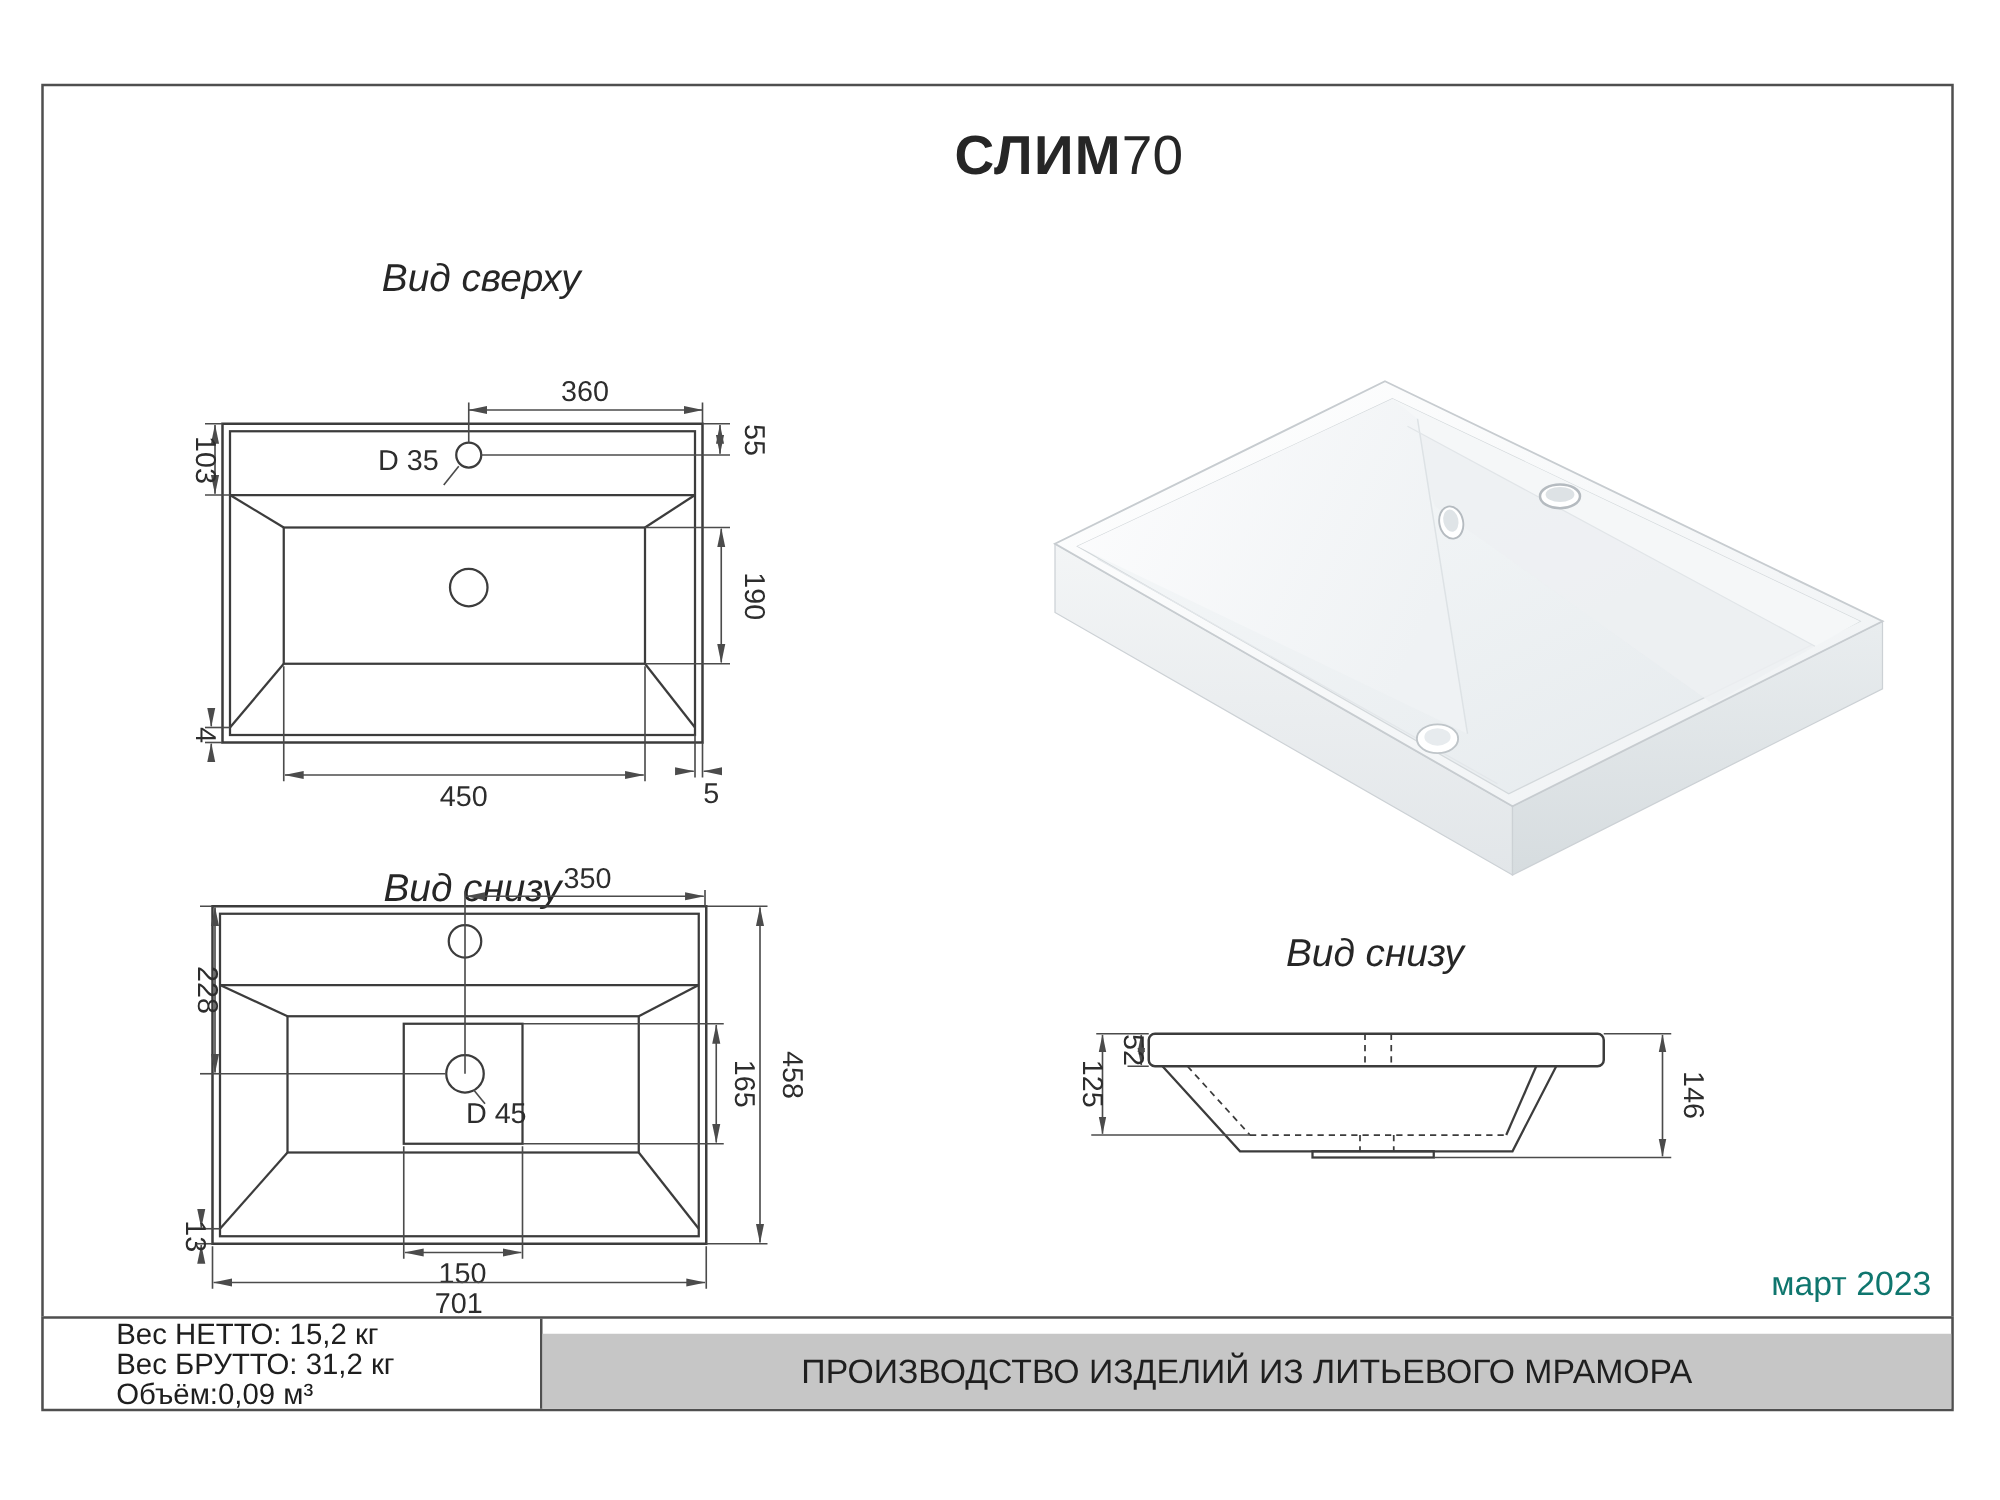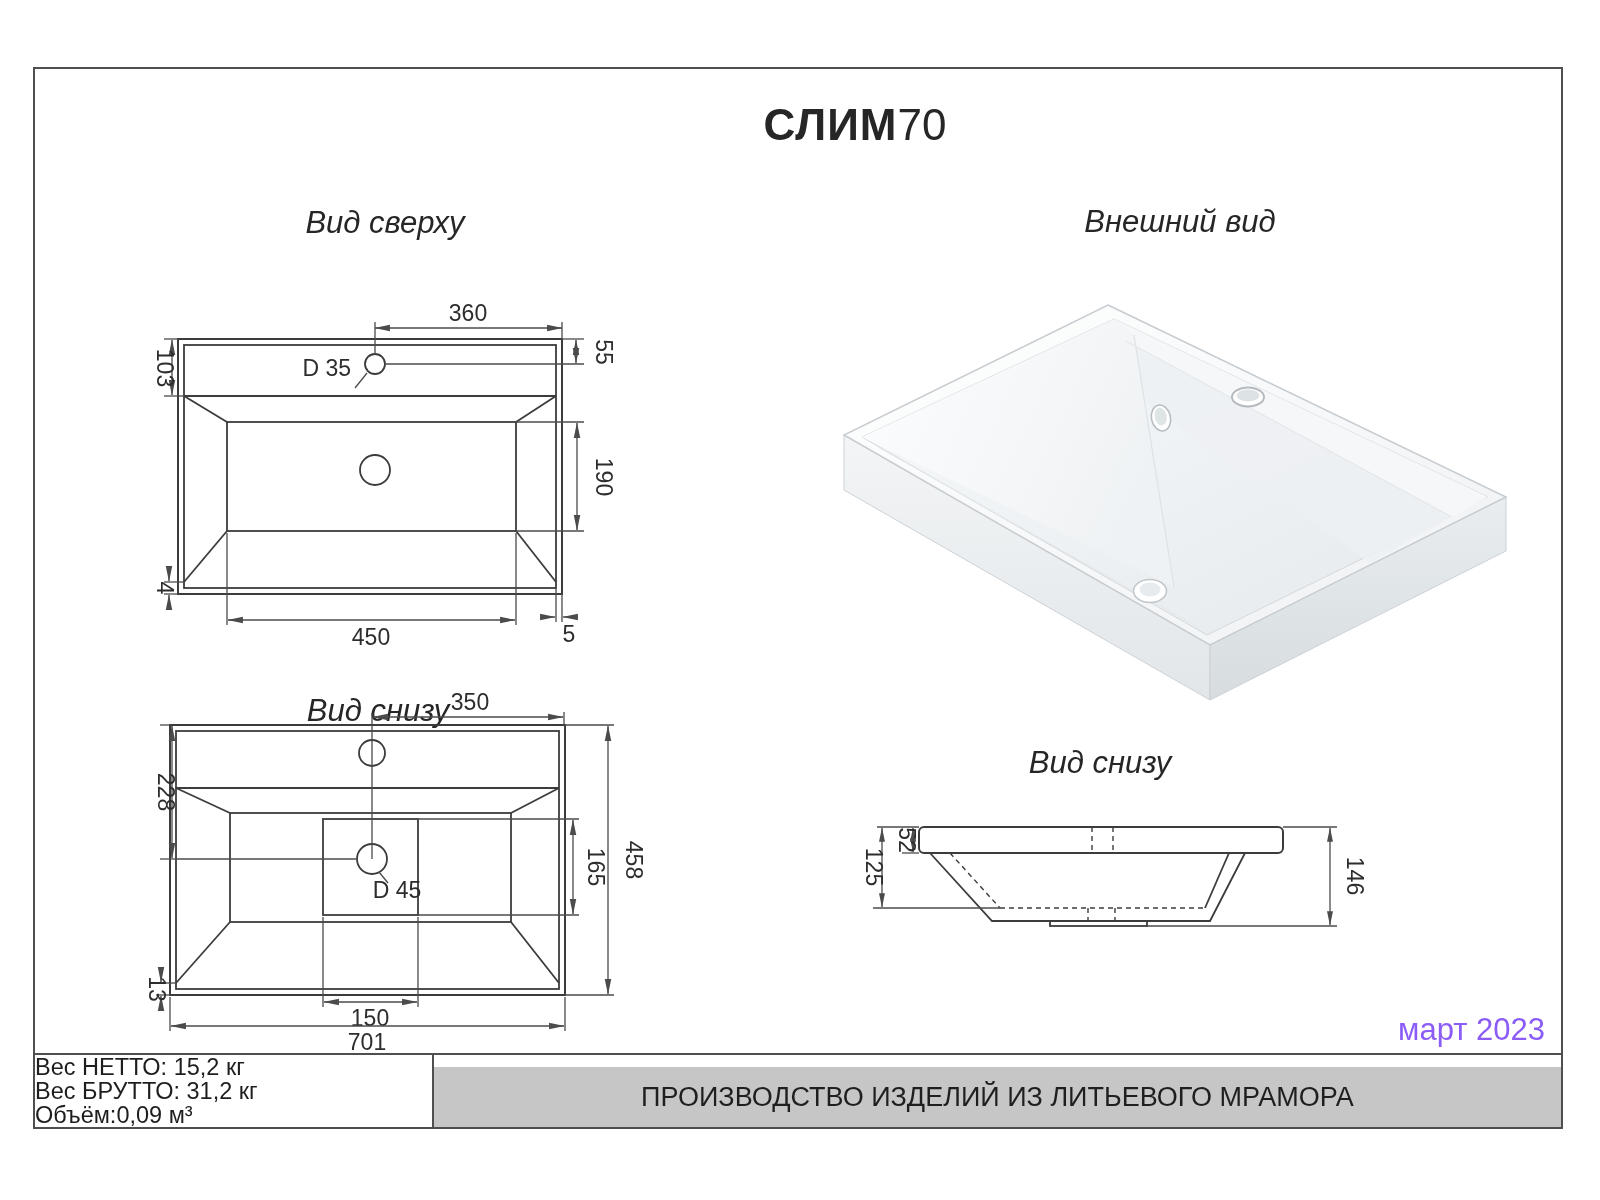--- a/index.html
+++ b/index.html
@@ -50,7 +50,6 @@
   </div>
 
   <div class="view-title" id="t-top">Вид сверху</div>
-  <div class="view-title" id="t-ext">Внешний вид</div>
   <div class="view-title" id="t-bottom">Вид снизу</div>
   <div class="view-title" id="t-side">Вид снизу</div>
 

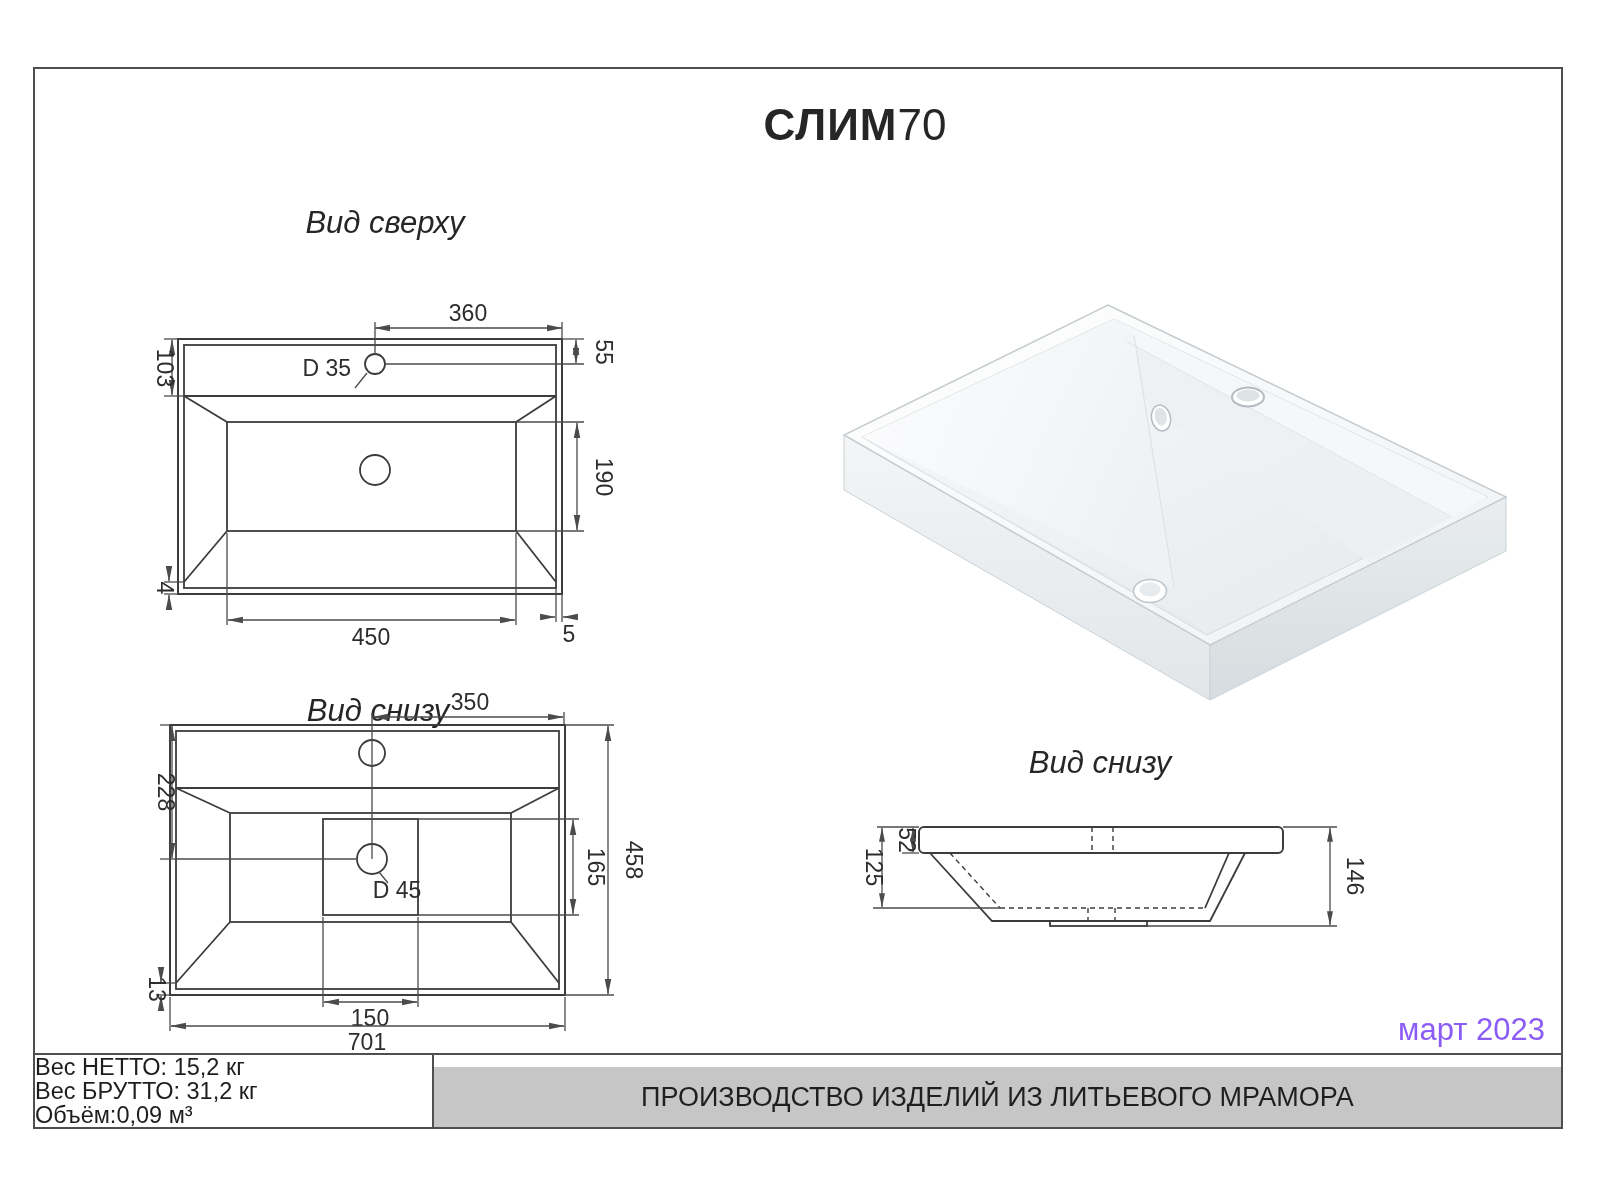--- a/index.html
+++ b/index.html
@@ -17,7 +17,7 @@
   #t-bottom{left:218px;top:693px;}
   #t-side{left:940px;top:745px;}
   .date-note{position:absolute;left:1350px;top:1012px;width:195px;text-align:right;
-        font-size:31px;color:#8b5cf6;}
+        font-size:27px;color:#0f766e;}
   .footer{position:absolute;left:33px;top:1053px;width:1526px;height:72px;
         border:2px solid #4f4f4f;display:flex;background:#ffffff;}
   .spec-box{width:399px;border-right:2px solid #4f4f4f;box-sizing:border-box;

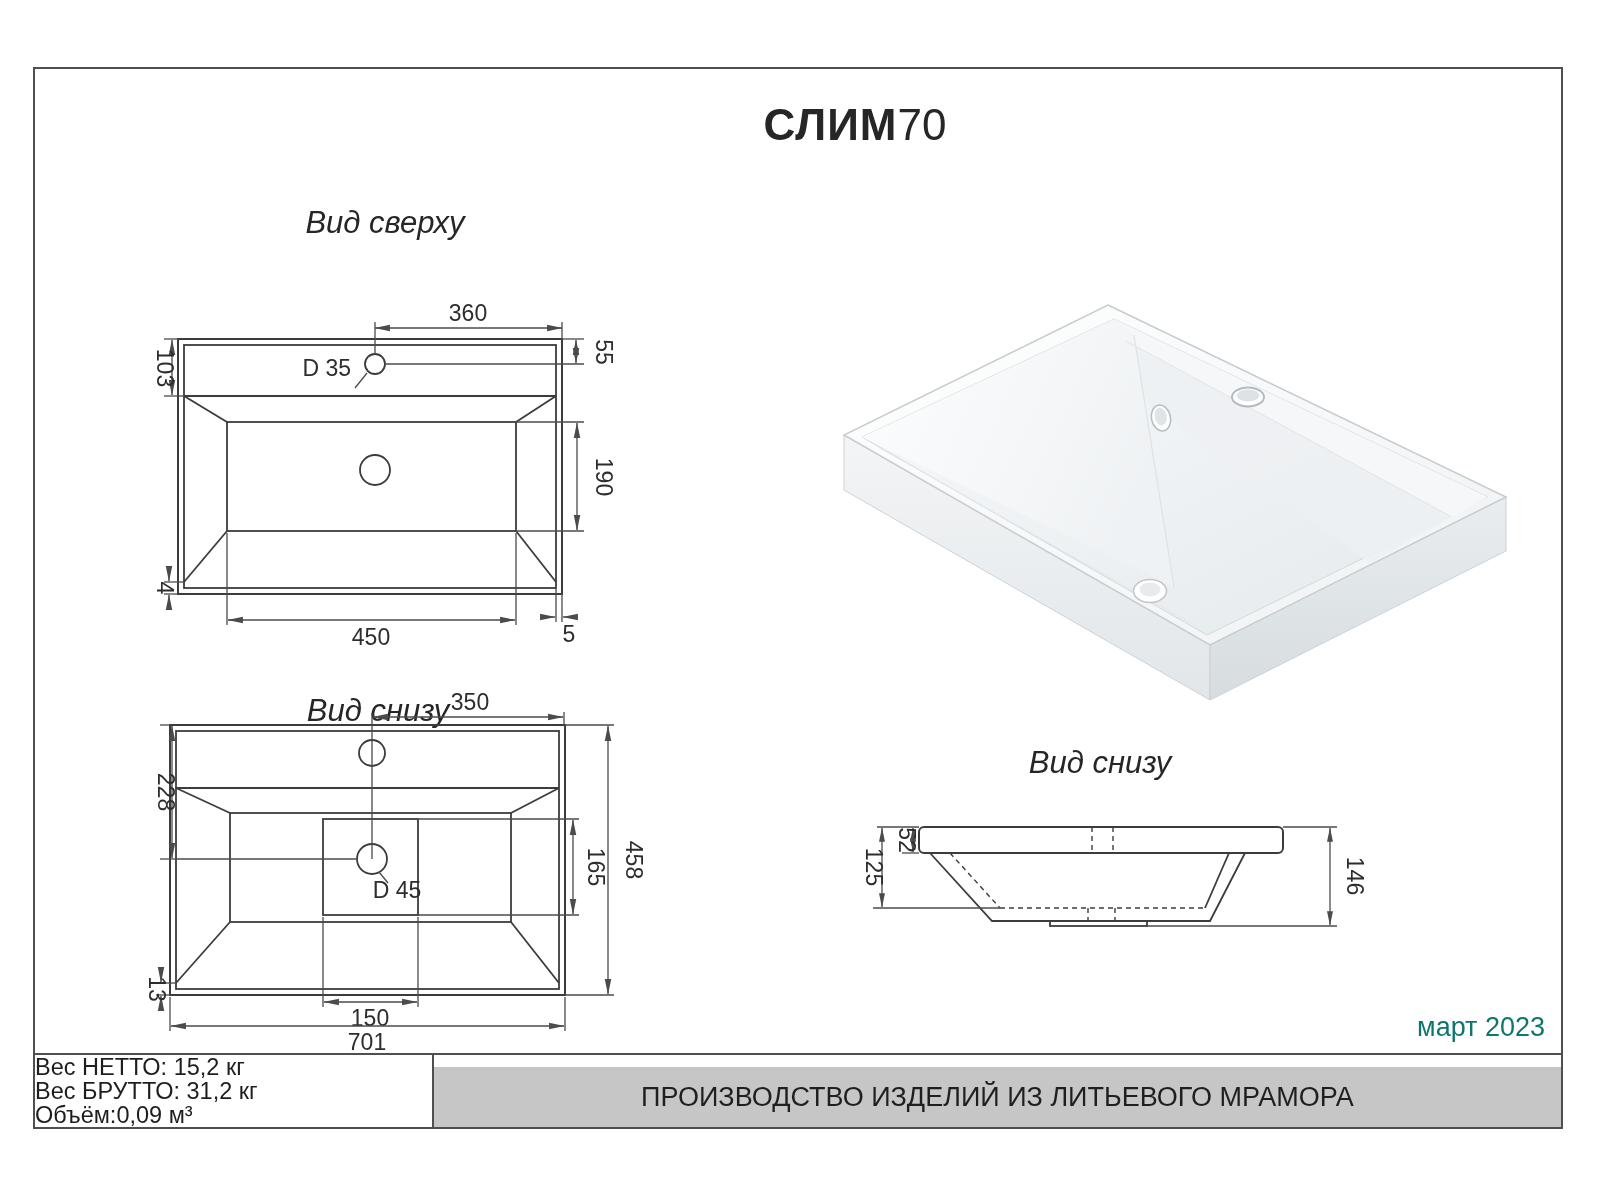--- a/index.html
+++ b/index.html
@@ -22,7 +22,7 @@
         border:2px solid #4f4f4f;display:flex;background:#ffffff;}
   .spec-box{width:399px;border-right:2px solid #4f4f4f;box-sizing:border-box;
         display:flex;flex-direction:column;justify-content:center;
-        font-size:23.5px;line-height:24px;color:#1e1e1e;}
+        padding-left:58px;font-size:23.5px;line-height:24px;color:#1e1e1e;}
   .banner{flex:1;background:#c6c6c6;display:flex;flex-direction:column;
         justify-content:center;text-align:center;color:#1f1f1f;margin-top:12px;}
   .banner .b1{font-size:27px;line-height:31px;}

